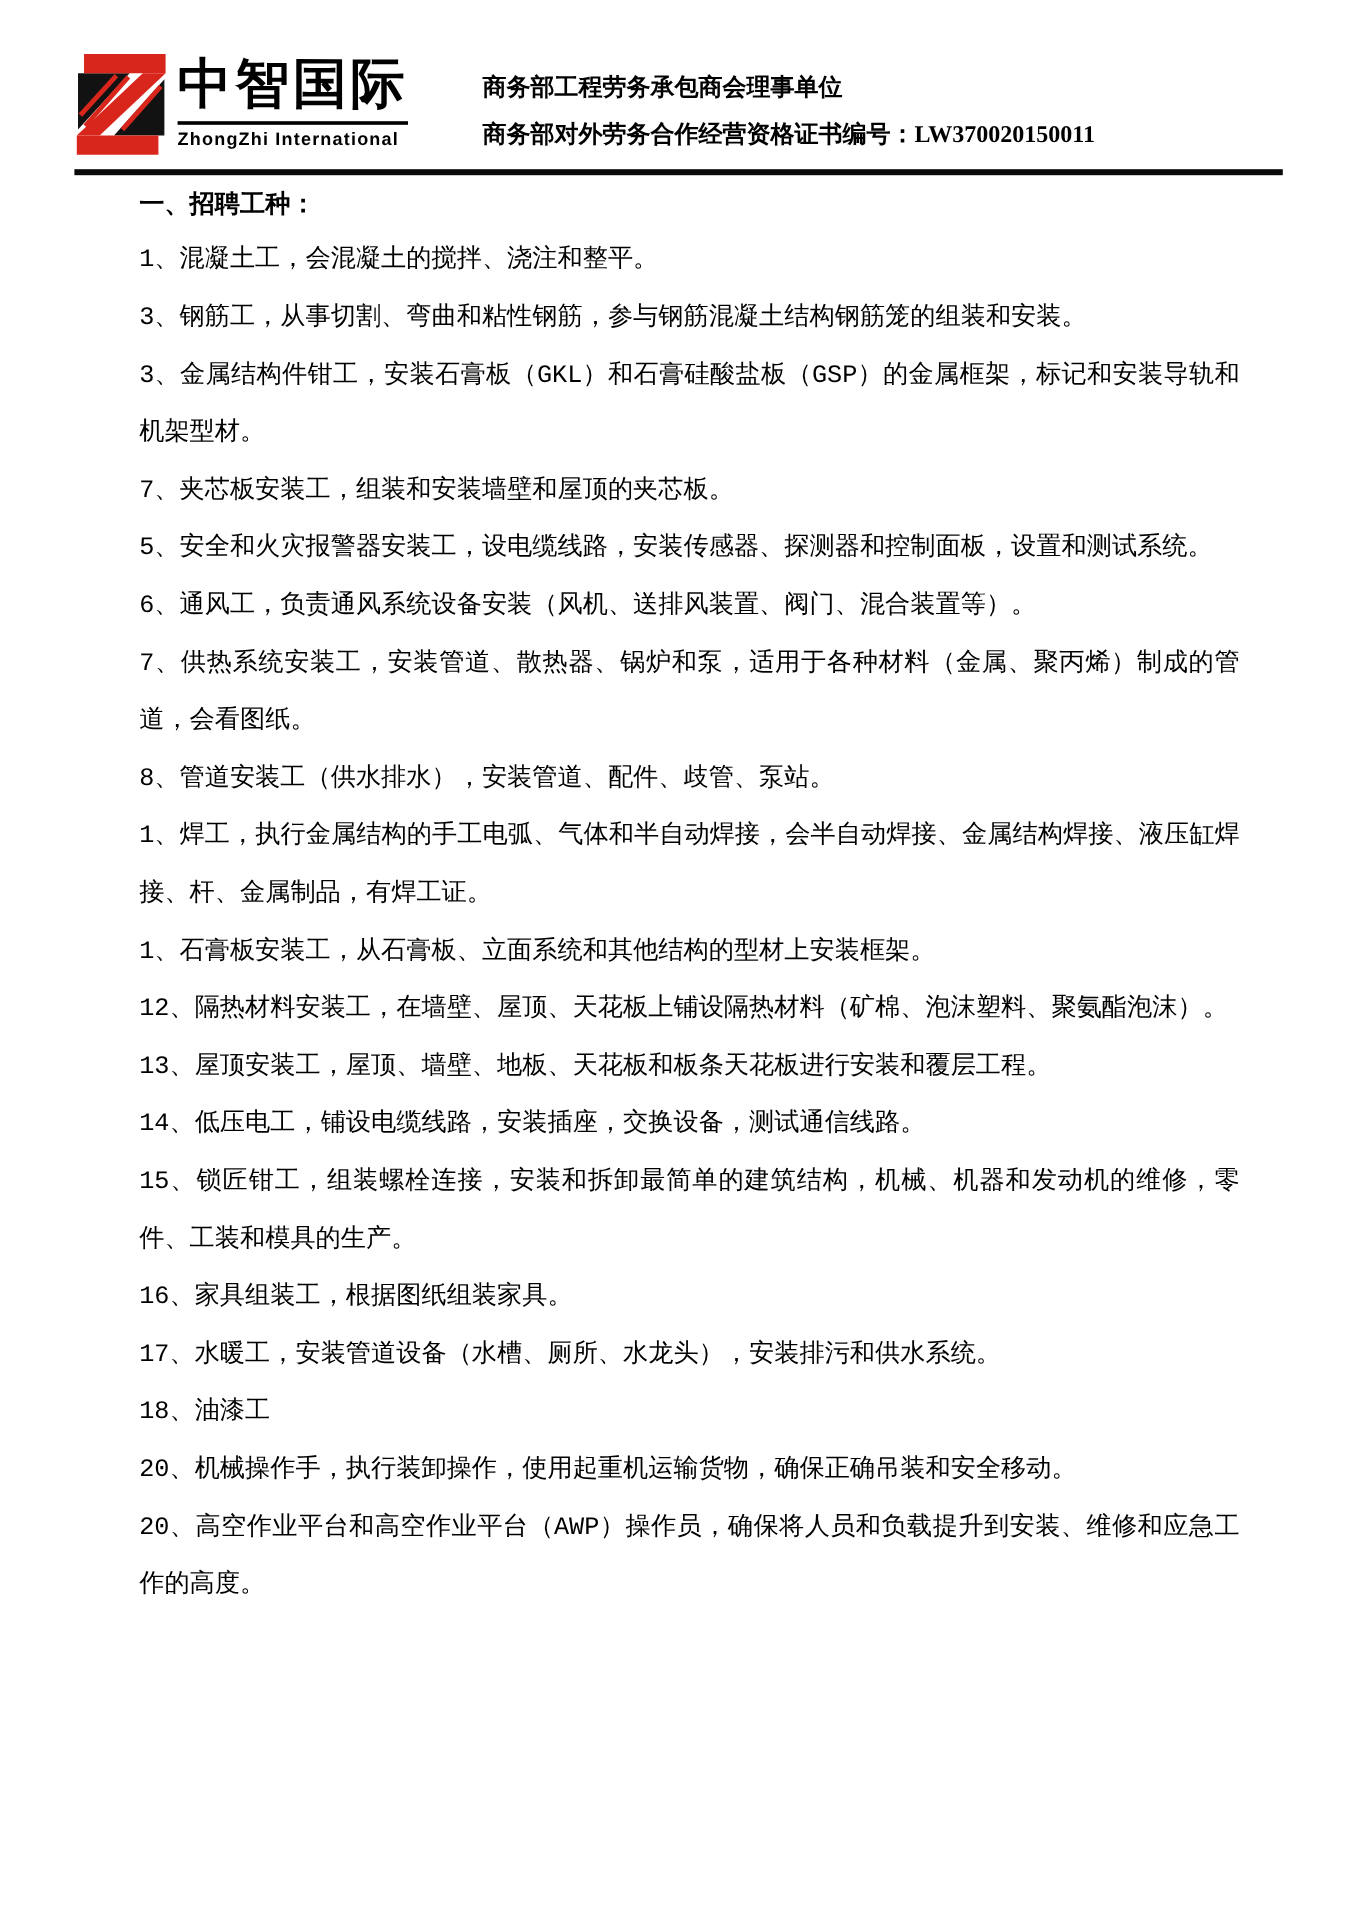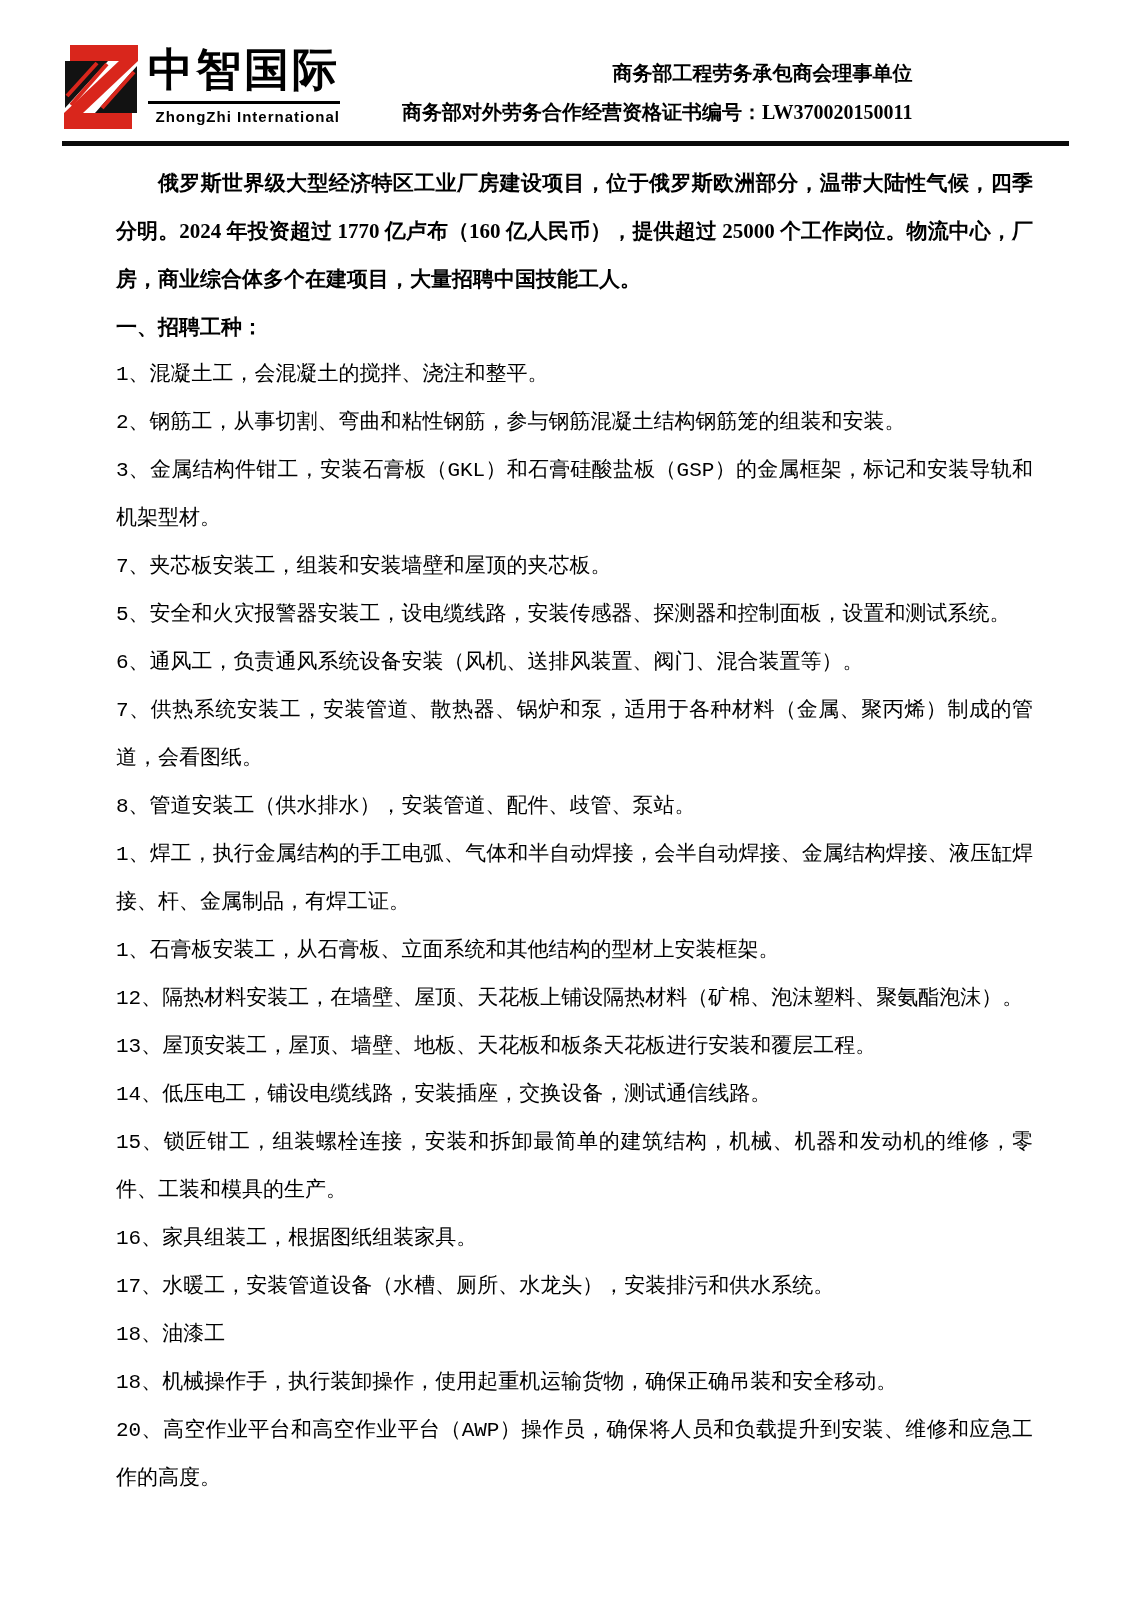--- a/index.html
+++ b/index.html
@@ -13,7 +13,7 @@
   .page { padding: 44px 62px 0 62px; box-sizing: border-box; }
 
   
-  .header { display: flex; align-items: flex-start; text-align: right; }
+  .header { display: flex; align-items: flex-start; }
   .logo-block { display: flex; align-items: flex-start; }
   .logo-mark { width: 78px; height: 86px; flex: 0 0 auto; }
   .brand-col { margin-left: 8px; display: flex; flex-direction: column; }

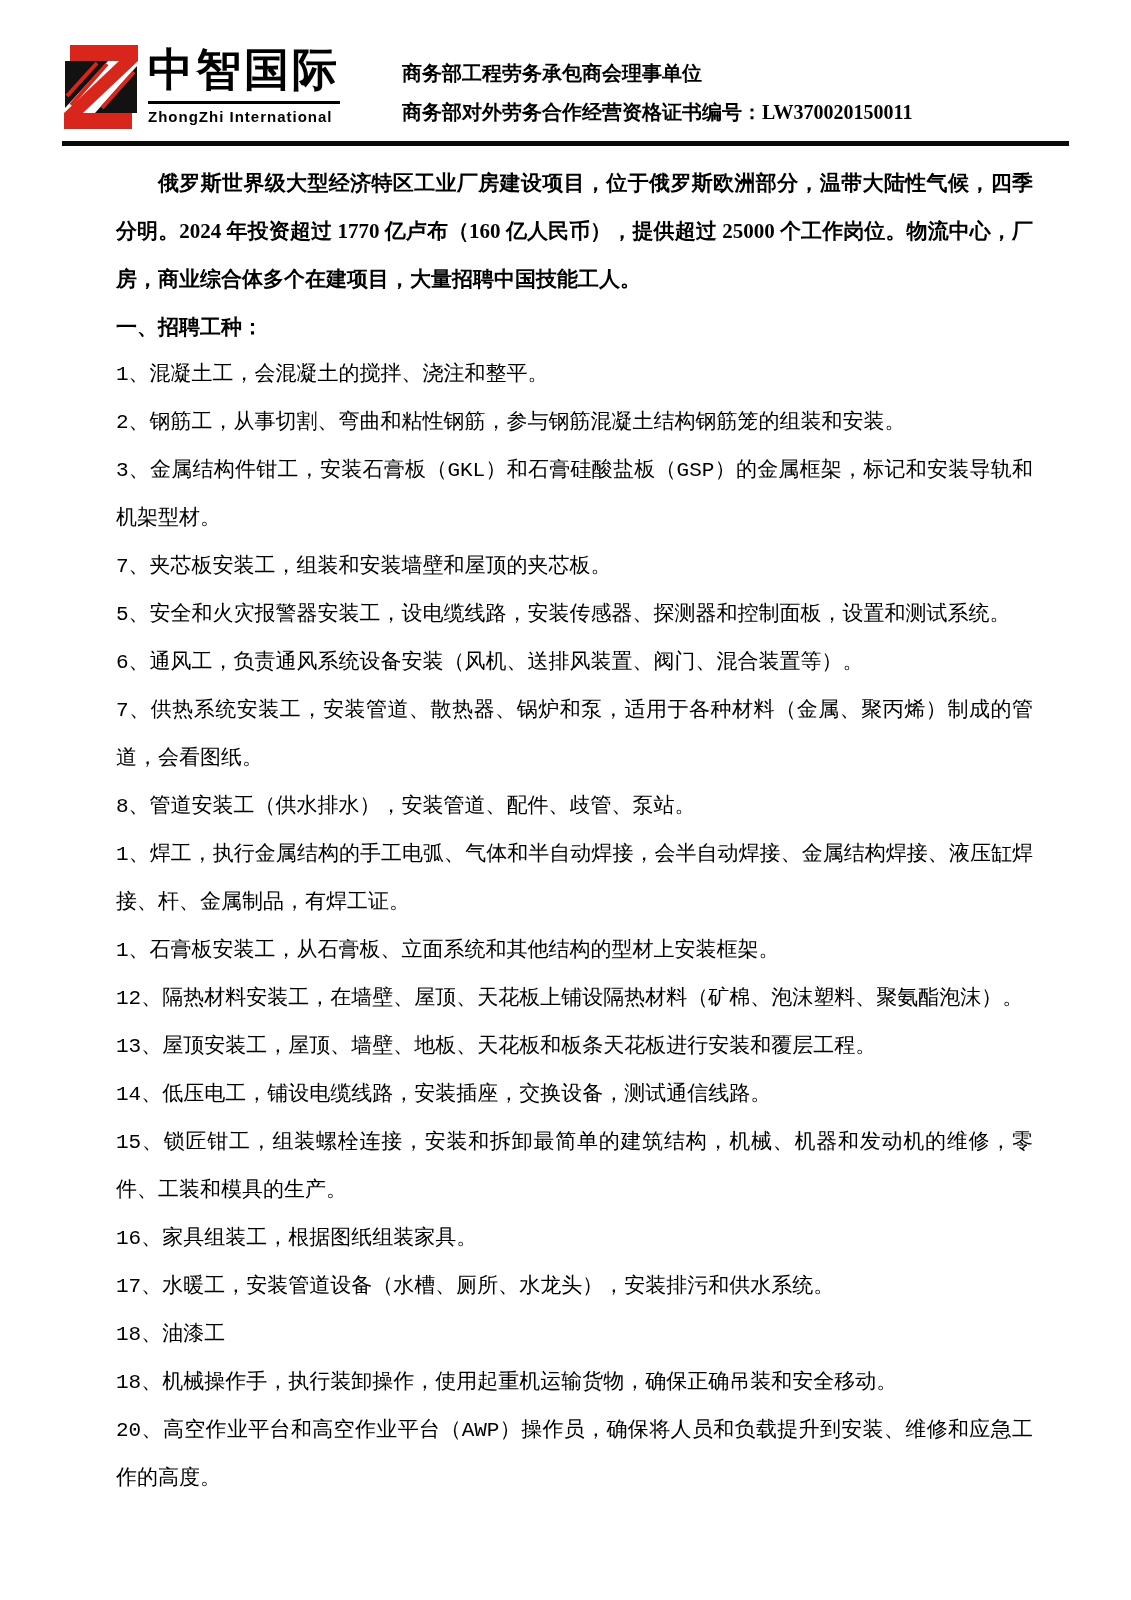--- a/index.html
+++ b/index.html
@@ -113,7 +113,6 @@
 
 
   <div class="content">
-    <p class="intro">俄罗斯世界级大型经济特区工业厂房建设项目，位于俄罗斯欧洲部分，温带大陆性气候，四季分明。2024 年投资超过 1770 亿卢布（160 亿人民币），提供超过 25000 个工作岗位。物流中心，厂房，商业综合体多个在建项目，大量招聘中国技能工人。</p>
     <p class="section-heading">一、招聘工种：</p>
 
     <p class="job">1、混凝土工，会混凝土的搅拌、浇注和整平。</p>

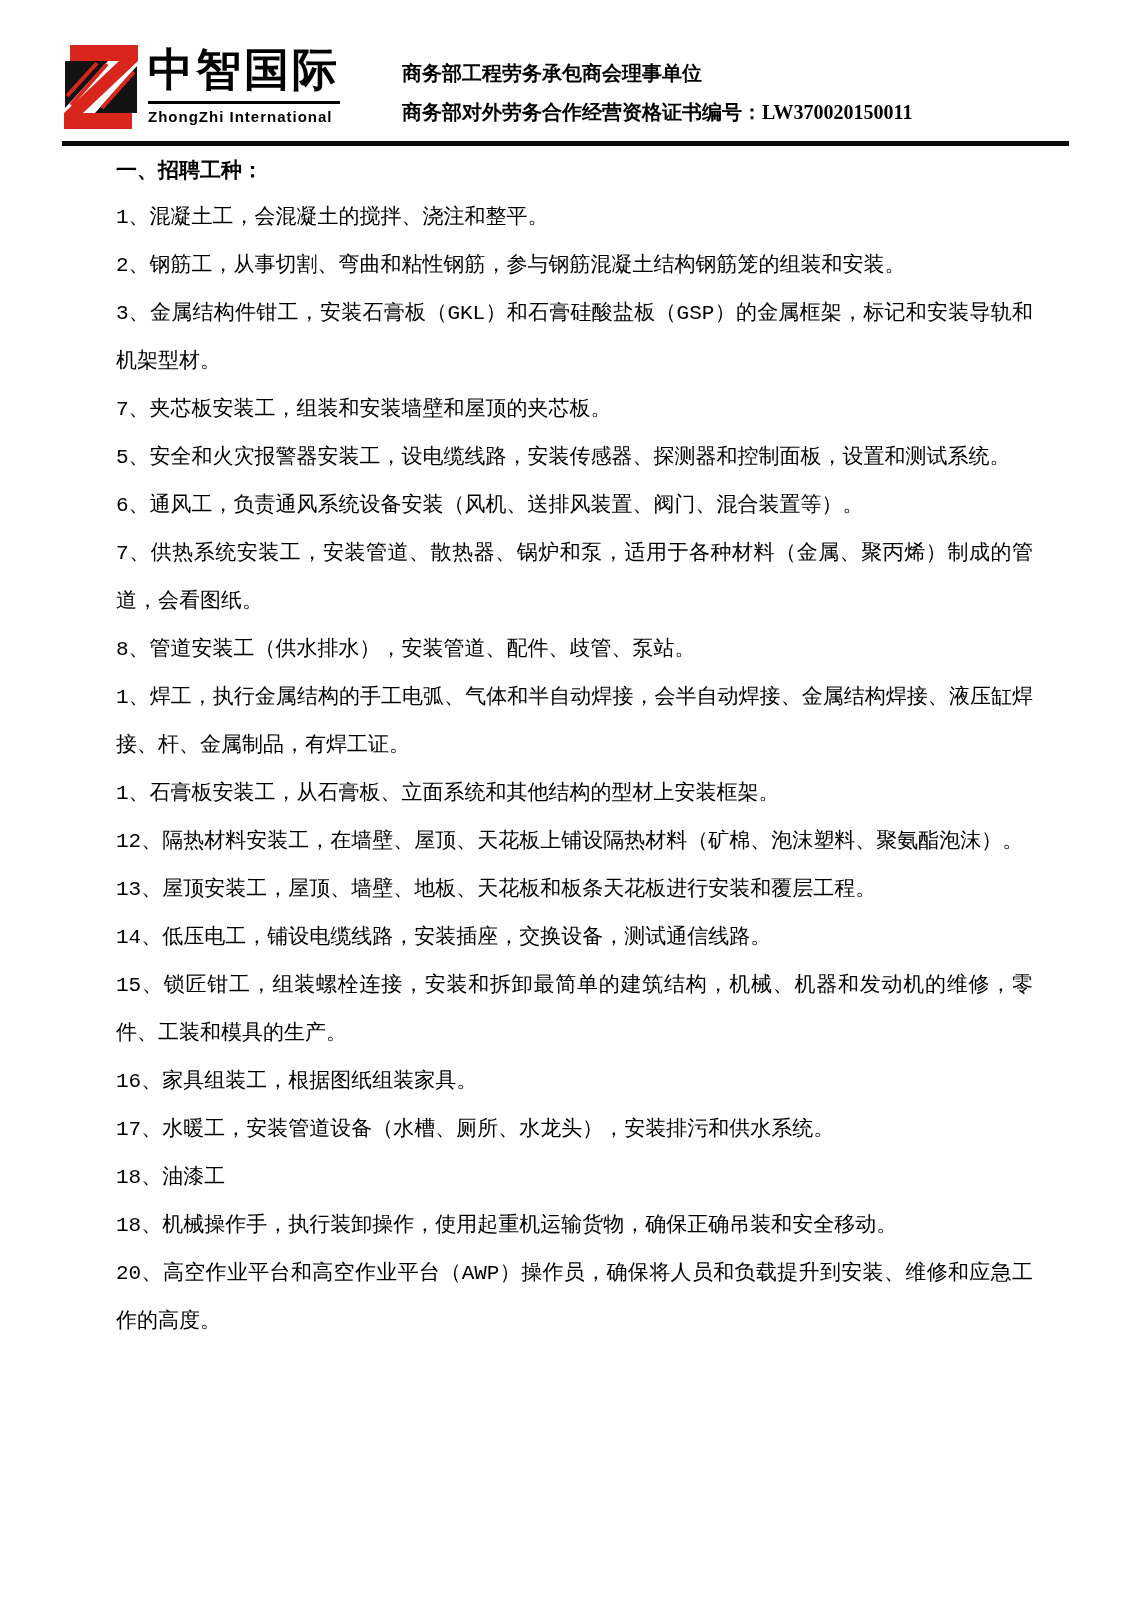--- a/index.html
+++ b/index.html
@@ -116,7 +116,7 @@
     <p class="section-heading">一、招聘工种：</p>
 
     <p class="job">1、混凝土工，会混凝土的搅拌、浇注和整平。</p>
-    <p class="job">2、钢筋工，从事切割、弯曲和粘性钢筋，参与钢筋混凝土结构钢筋笼的组装和安装。</p>
+    <p class="job">3、钢筋工，从事切割、弯曲和粘性钢筋，参与钢筋混凝土结构钢筋笼的组装和安装。</p>
     <p class="job">3、金属结构件钳工，安装石膏板（GKL）和石膏硅酸盐板（GSP）的金属框架，标记和安装导轨和机架型材。</p>
     <p class="job">7、夹芯板安装工，组装和安装墙壁和屋顶的夹芯板。</p>
     <p class="job">5、安全和火灾报警器安装工，设电缆线路，安装传感器、探测器和控制面板，设置和测试系统。</p>

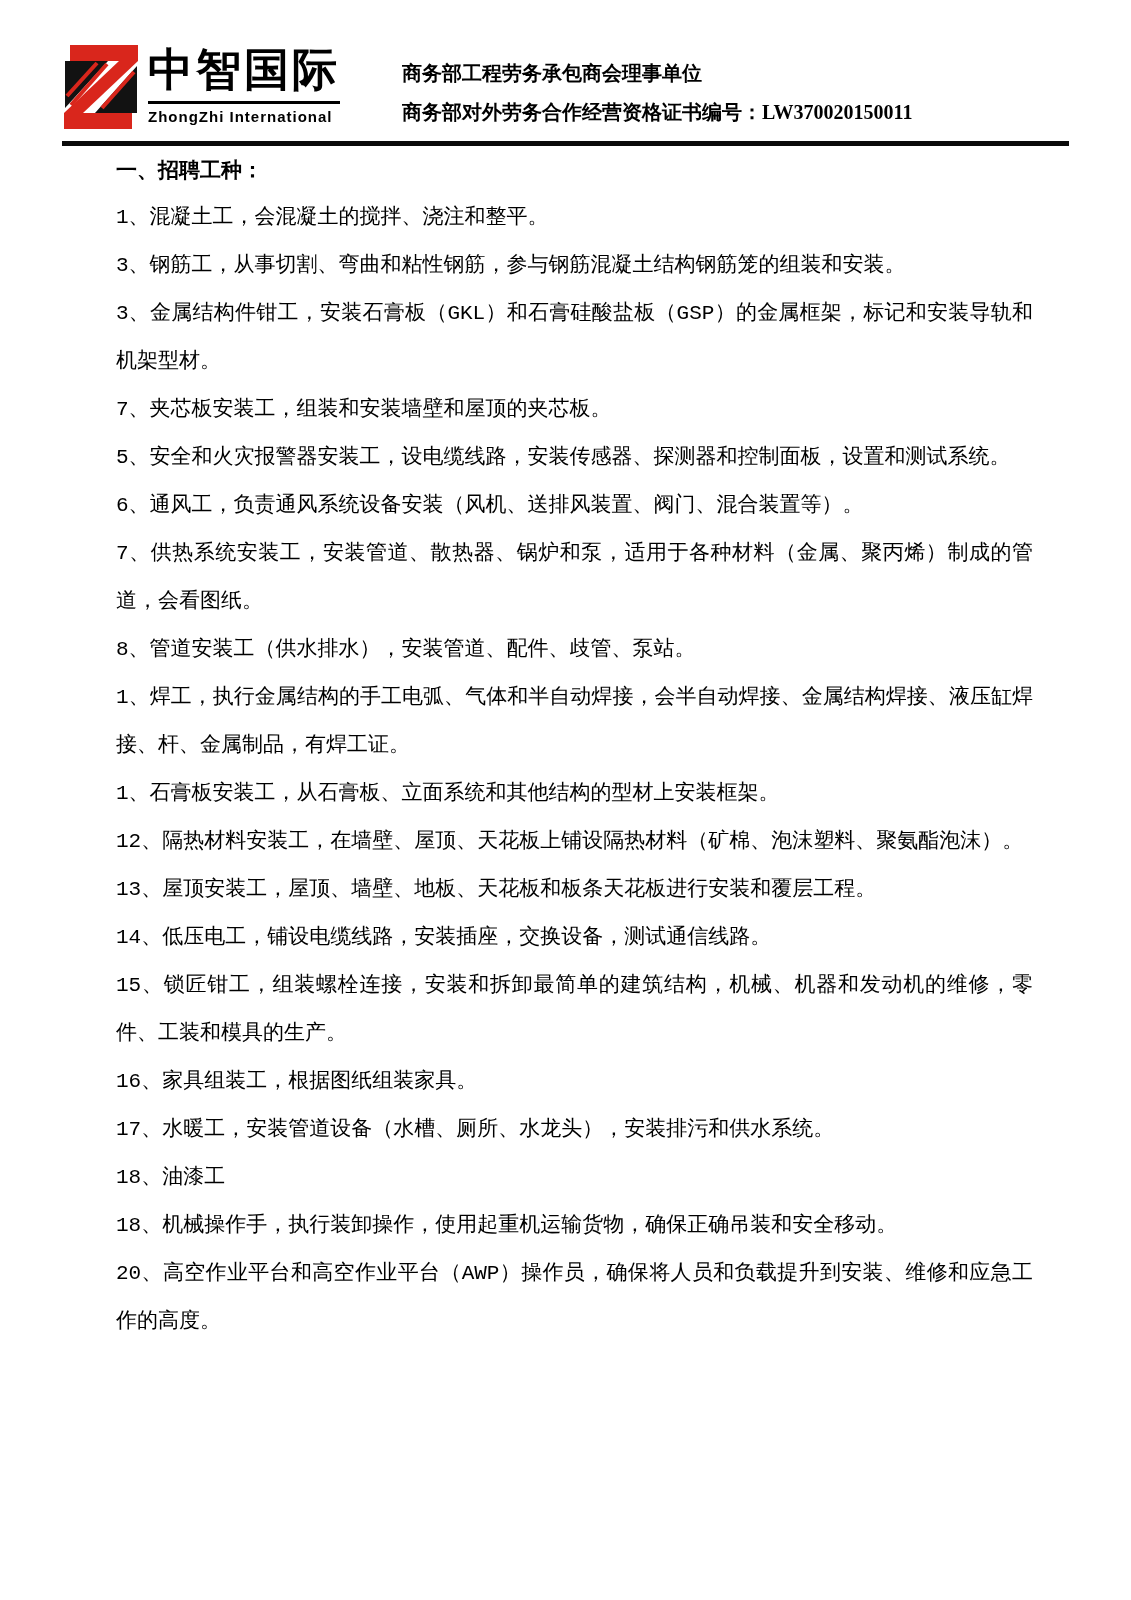--- a/index.html
+++ b/index.html
@@ -132,7 +132,7 @@
     <p class="job">16、家具组装工，根据图纸组装家具。</p>
     <p class="job">17、水暖工，安装管道设备（水槽、厕所、水龙头），安装排污和供水系统。</p>
     <p class="job">18、油漆工</p>
-    <p class="job">18、机械操作手，执行装卸操作，使用起重机运输货物，确保正确吊装和安全移动。</p>
+    <p class="job">20、机械操作手，执行装卸操作，使用起重机运输货物，确保正确吊装和安全移动。</p>
     <p class="job">20、高空作业平台和高空作业平台（AWP）操作员，确保将人员和负载提升到安装、维修和应急工作的高度。</p>
   </div>
 

